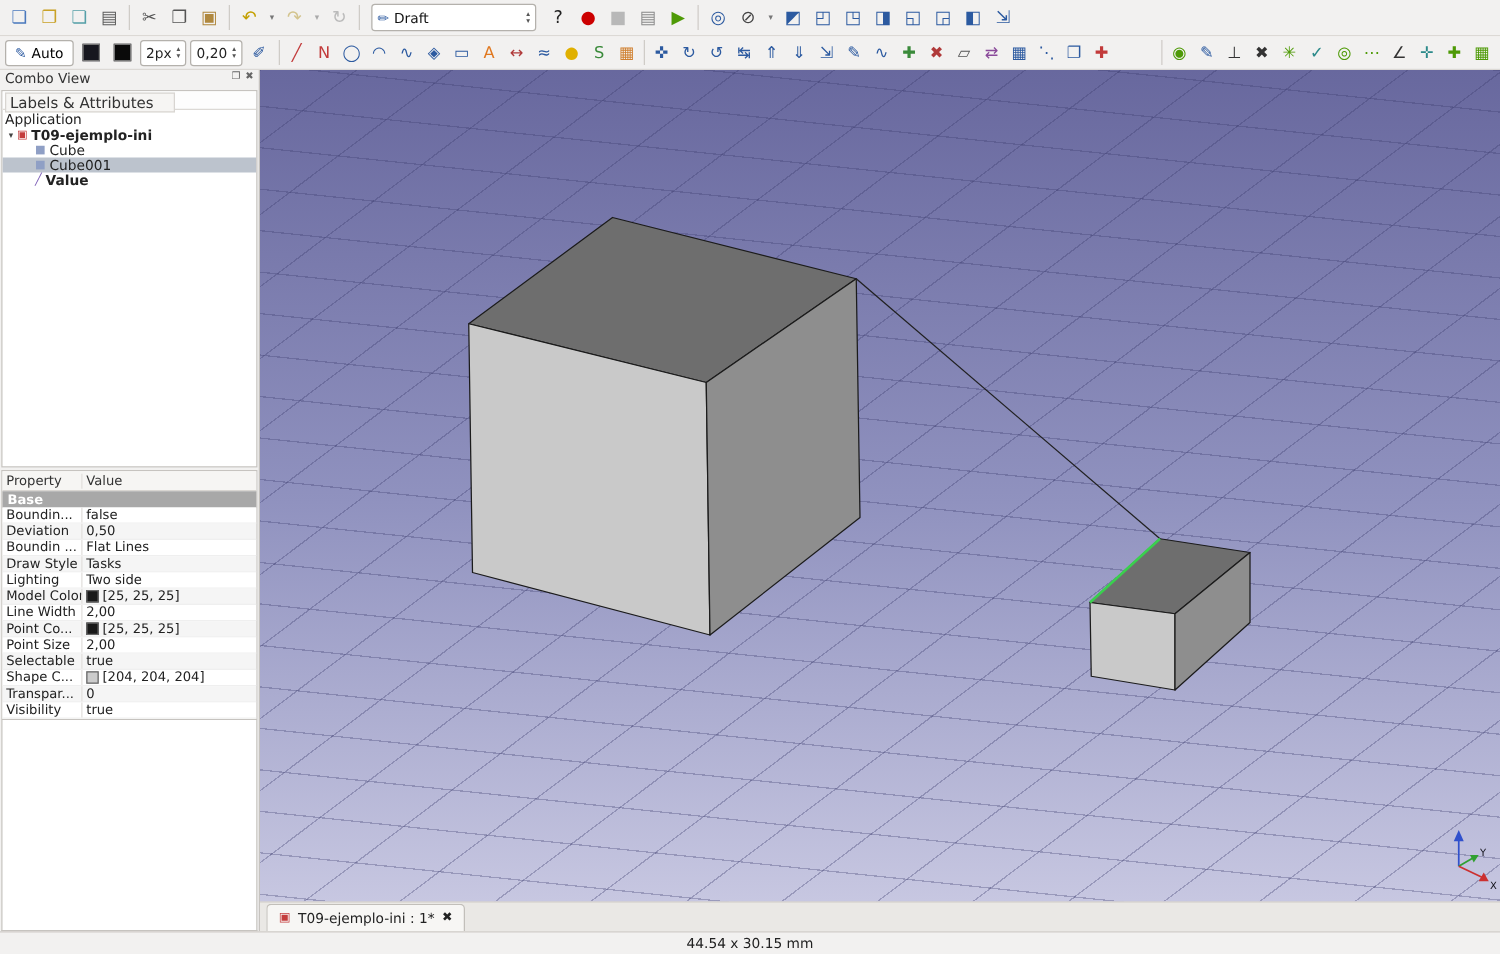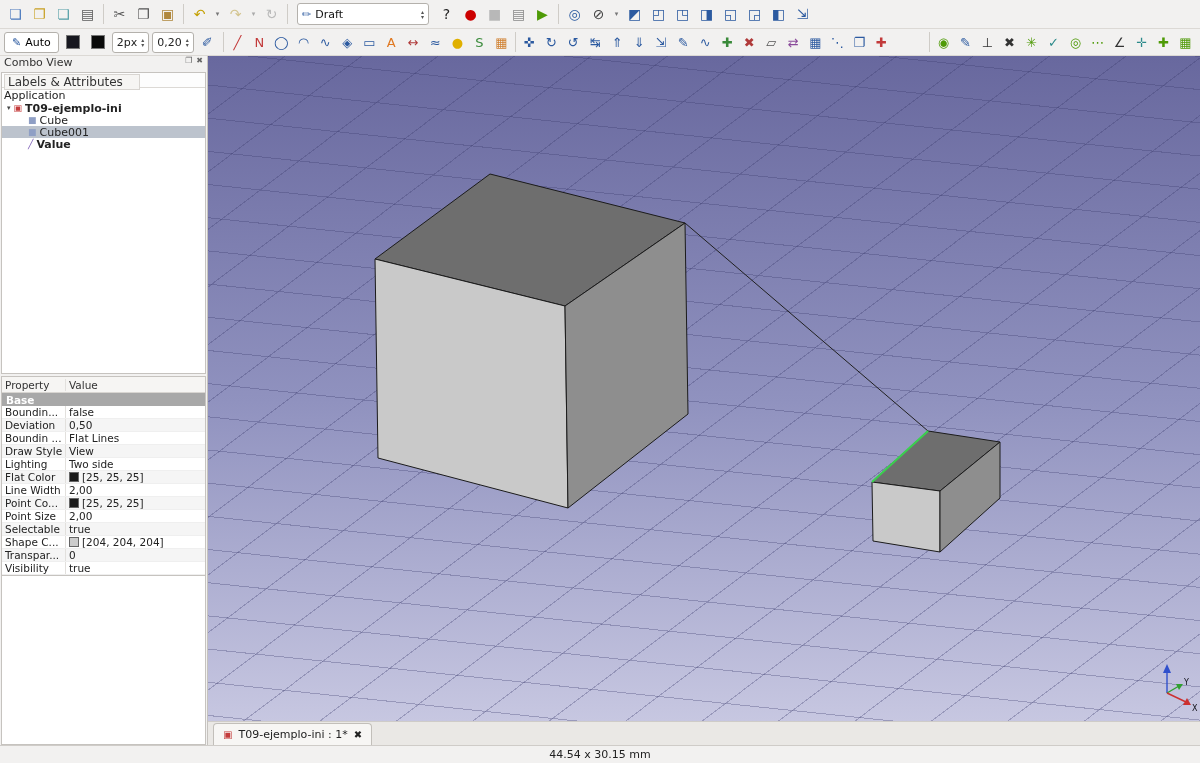--- a/index.html
+++ b/index.html
@@ -464,7 +464,7 @@
                 <span class="pcell colw">Draw Style</span>
                 <span class="pcell colv">
 
-                  <span>View</span>
+                  <span>Tasks</span>
                 </span>
               </div>
 

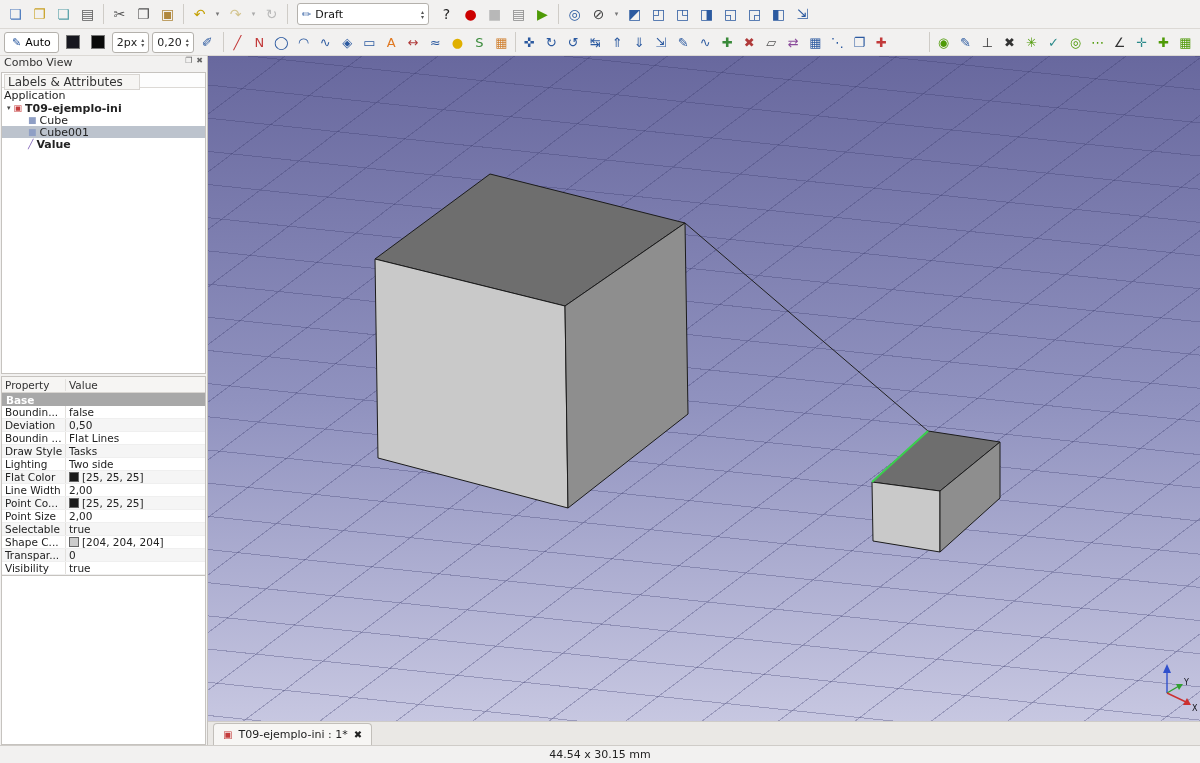--- a/index.html
+++ b/index.html
@@ -477,7 +477,7 @@
               </div>
 
               <div class="prop-row">
-                <span class="pcell colw">Flat Color</span>
+                <span class="pcell colw">Model Color</span>
                 <span class="pcell colv">
                   <span class="pswatch" style="background: rgb(25, 25, 25);"></span>
                   <span>[25, 25, 25]</span>

